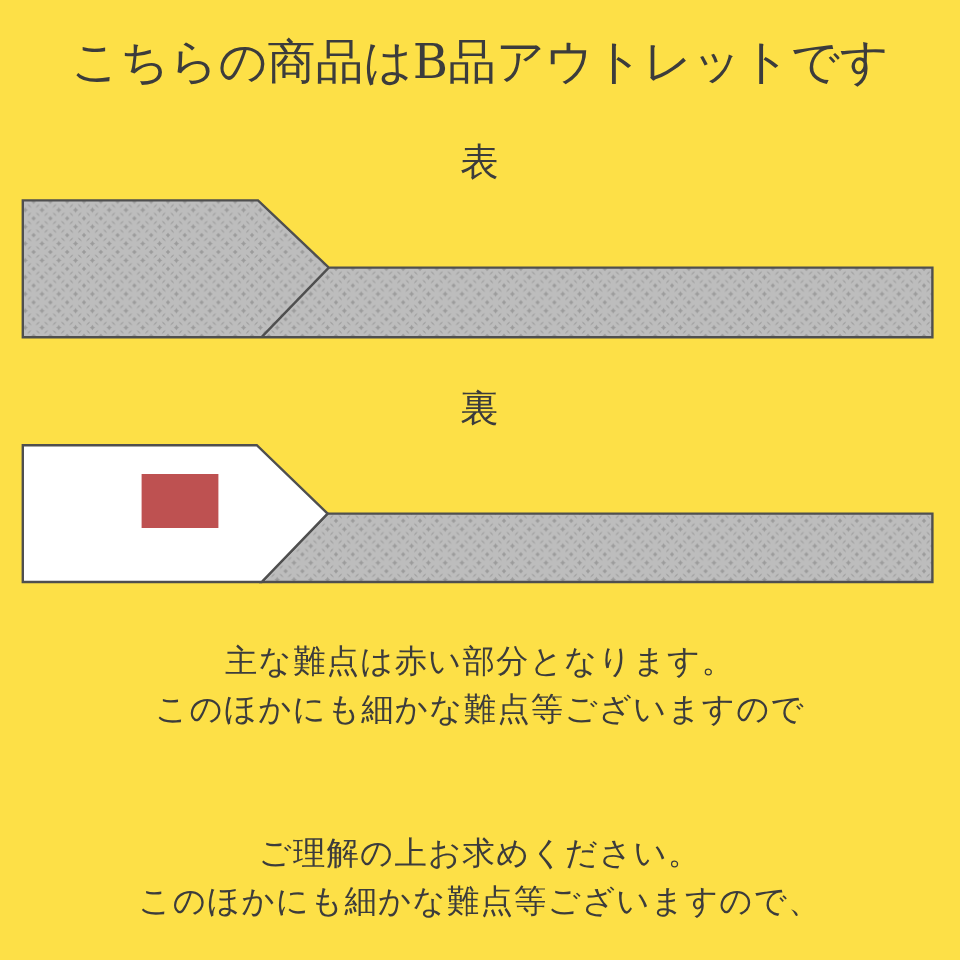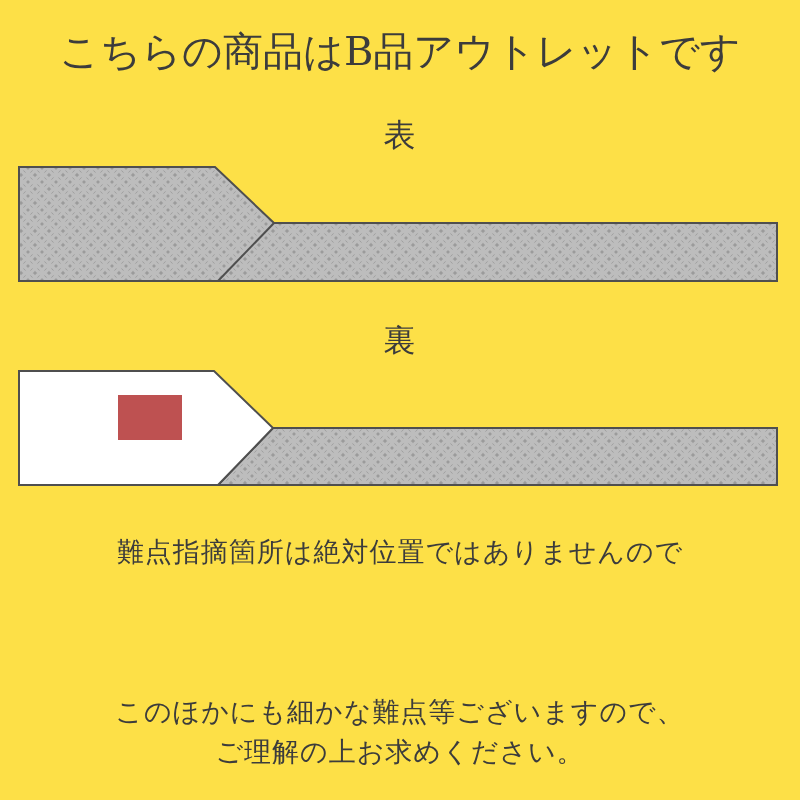--- a/index.html
+++ b/index.html
@@ -92,6 +92,7 @@
   <div class="txt side-label label-back">裏</div>
 
   <div class="txt para notes">
+    <div>主な難点は赤い部分となります。</div>
     <div>難点指摘箇所は絶対位置ではありませんので</div>
   </div>
 

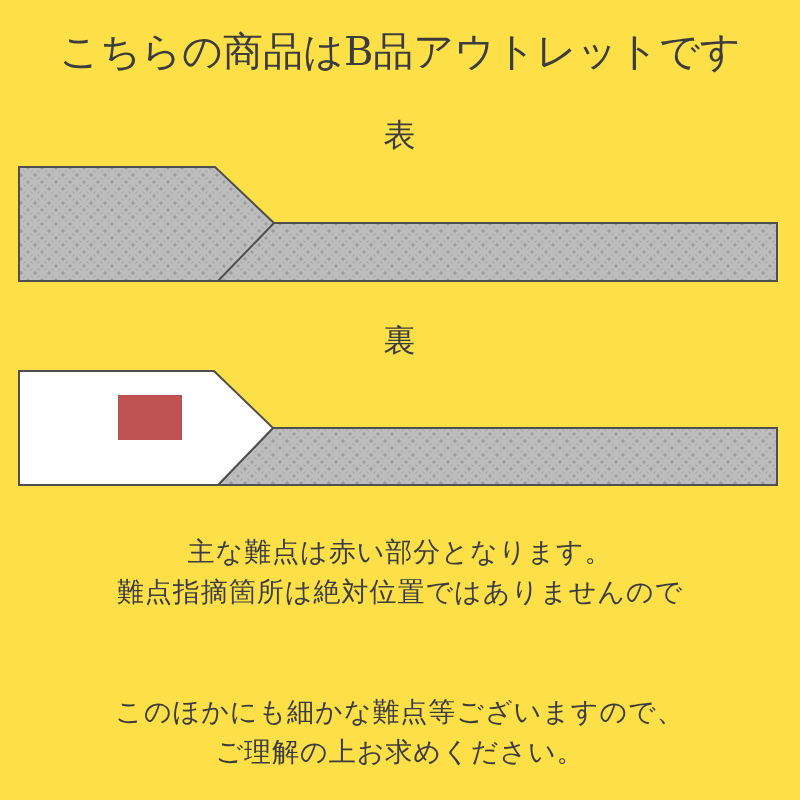--- a/index.html
+++ b/index.html
@@ -93,7 +93,7 @@
 
   <div class="txt para notes">
     <div>主な難点は赤い部分となります。</div>
-    <div>難点指摘箇所は絶対位置ではありませんので</div>
+    <div>このほかにも細かな難点等ございますので</div>
   </div>
 
   <div class="txt para disclaimer">

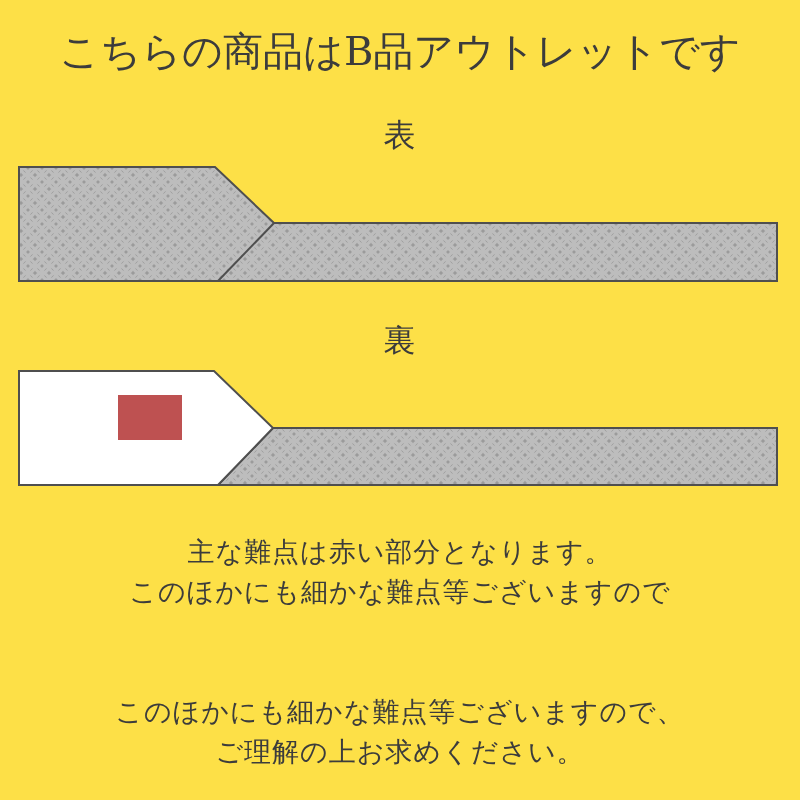--- a/index.html
+++ b/index.html
@@ -97,8 +97,8 @@
   </div>
 
   <div class="txt para disclaimer">
+    <div>ご理解の上お求めください。</div>
     <div>このほかにも細かな難点等ございますので、</div>
-    <div>ご理解の上お求めください。</div>
   </div>
 
 </div>

